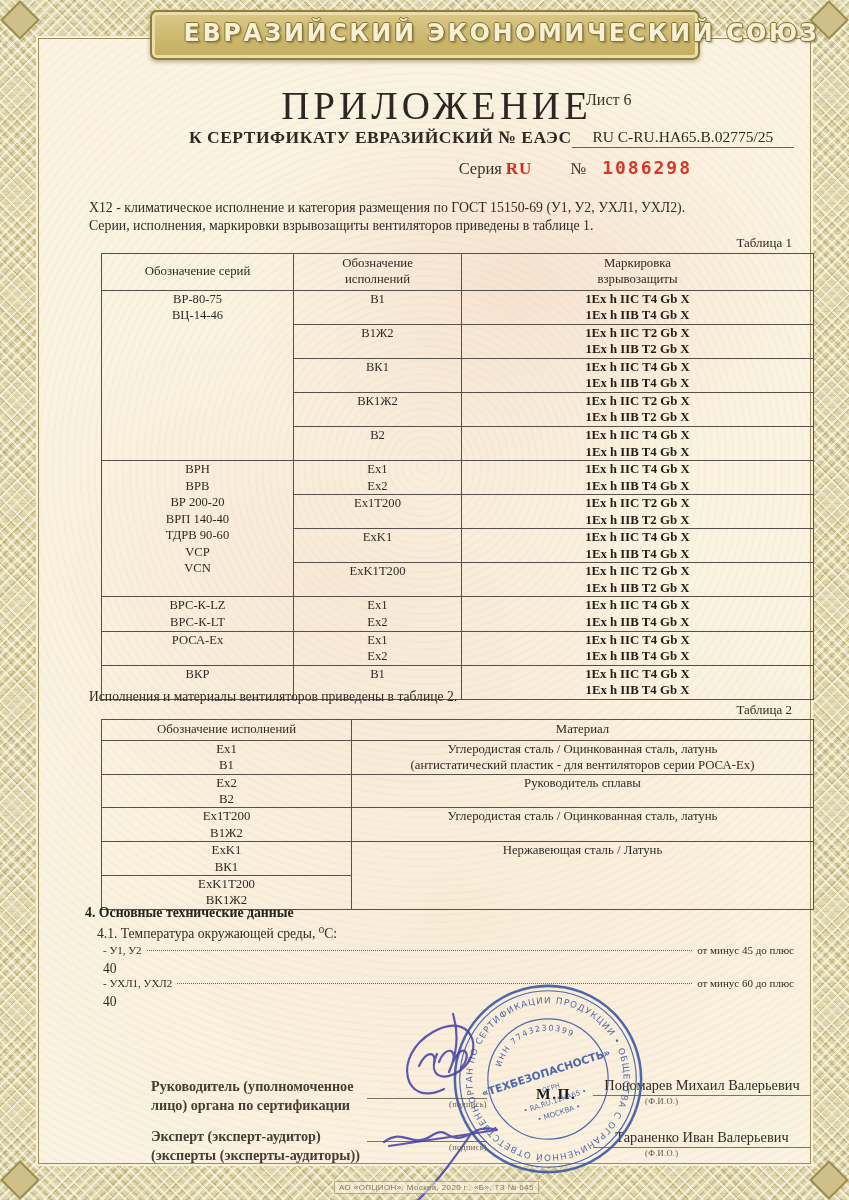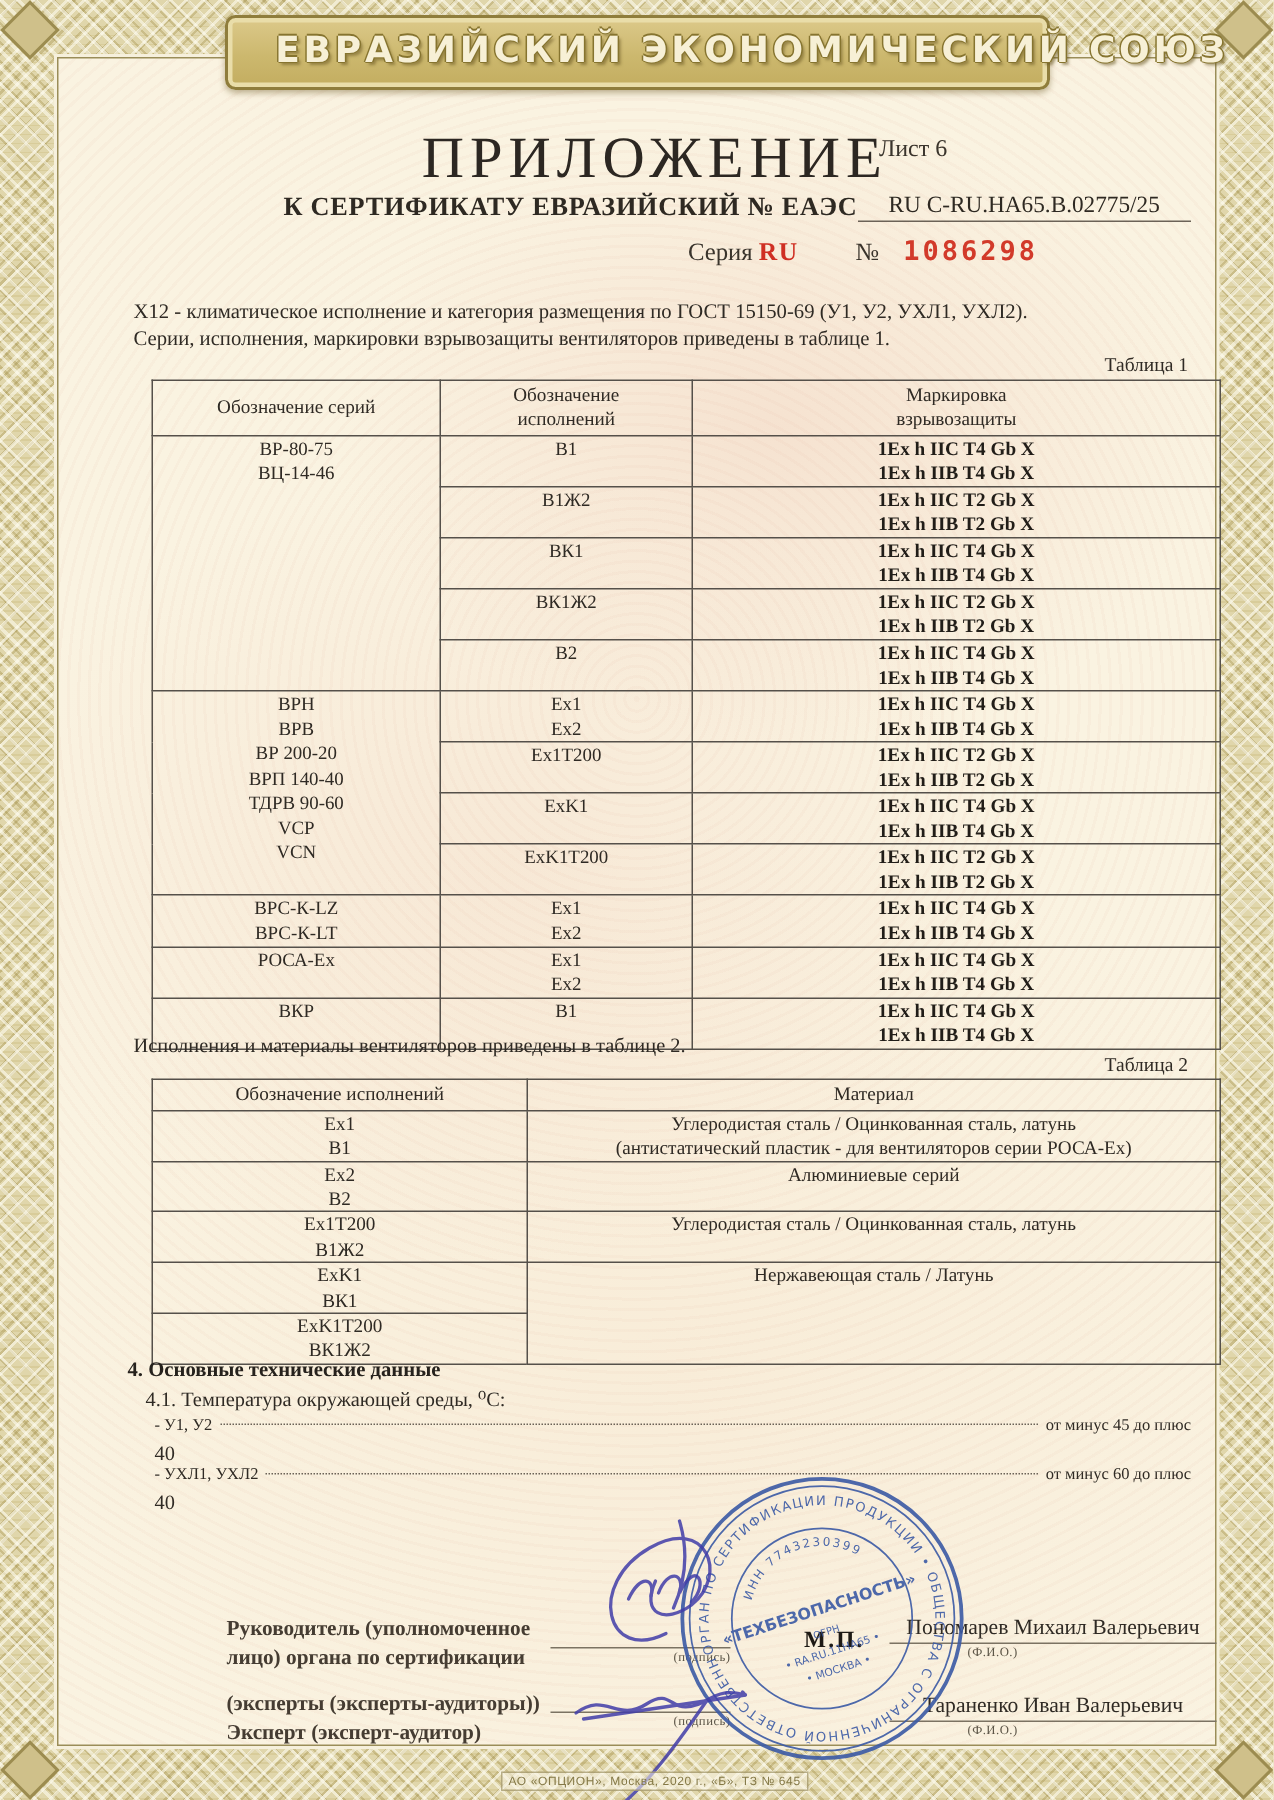--- a/index.html
+++ b/index.html
@@ -336,7 +336,7 @@
             <div>В2</div>
           </td>
           <td>
-            <div>Алюминиевые серий</div>
+            <div>Руководитель сплавы</div>
           </td>
         </tr>
         <tr>

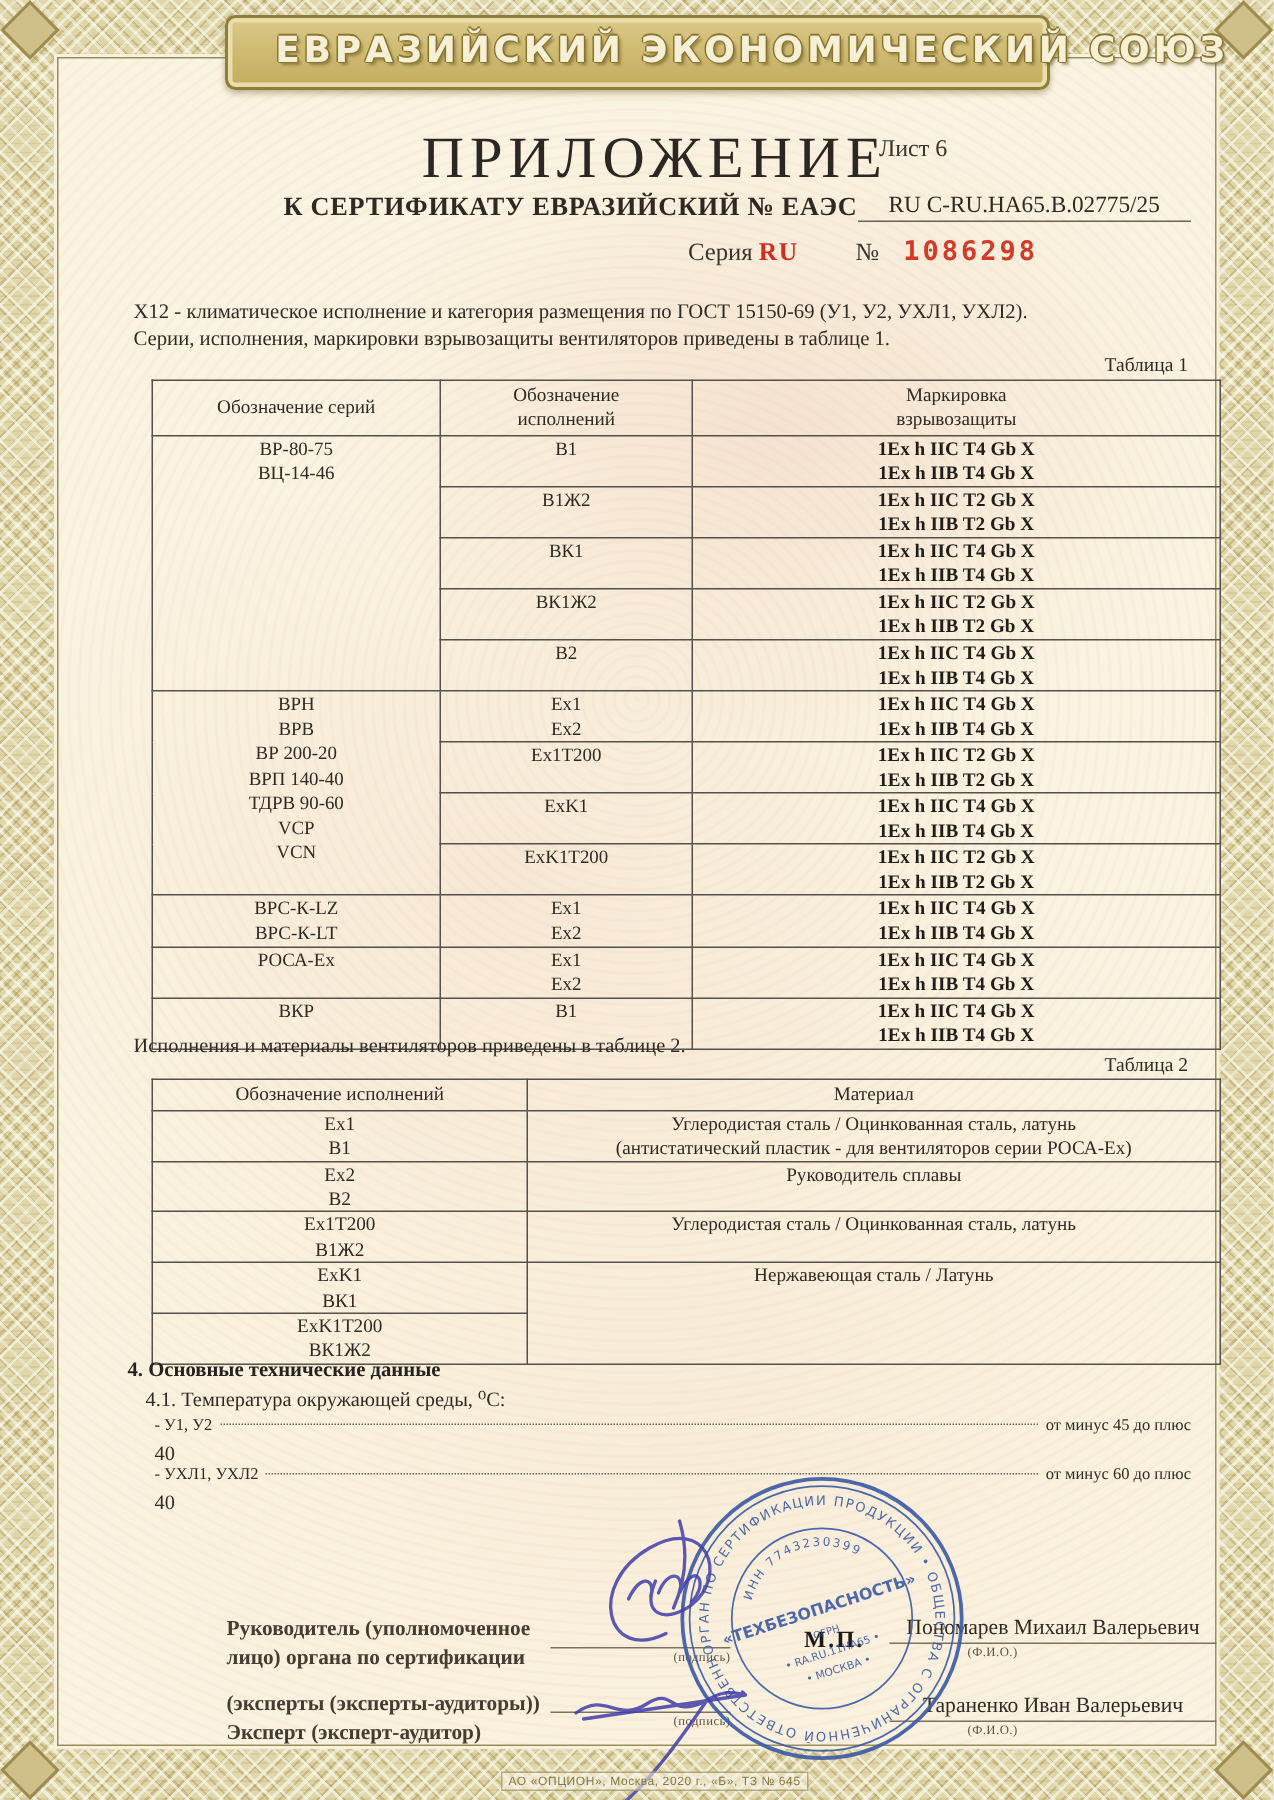--- a/index.html
+++ b/index.html
@@ -388,8 +388,8 @@
     <div>лицо) органа по сертификации</div>
   </div>
   <div class="role role2">
+    <div>Эксперт (эксперт-аудитор)</div>
     <div>(эксперты (эксперты-аудиторы))</div>
-    <div>Эксперт (эксперт-аудитор)</div>
   </div>
 
   <div class="sigline s1">

